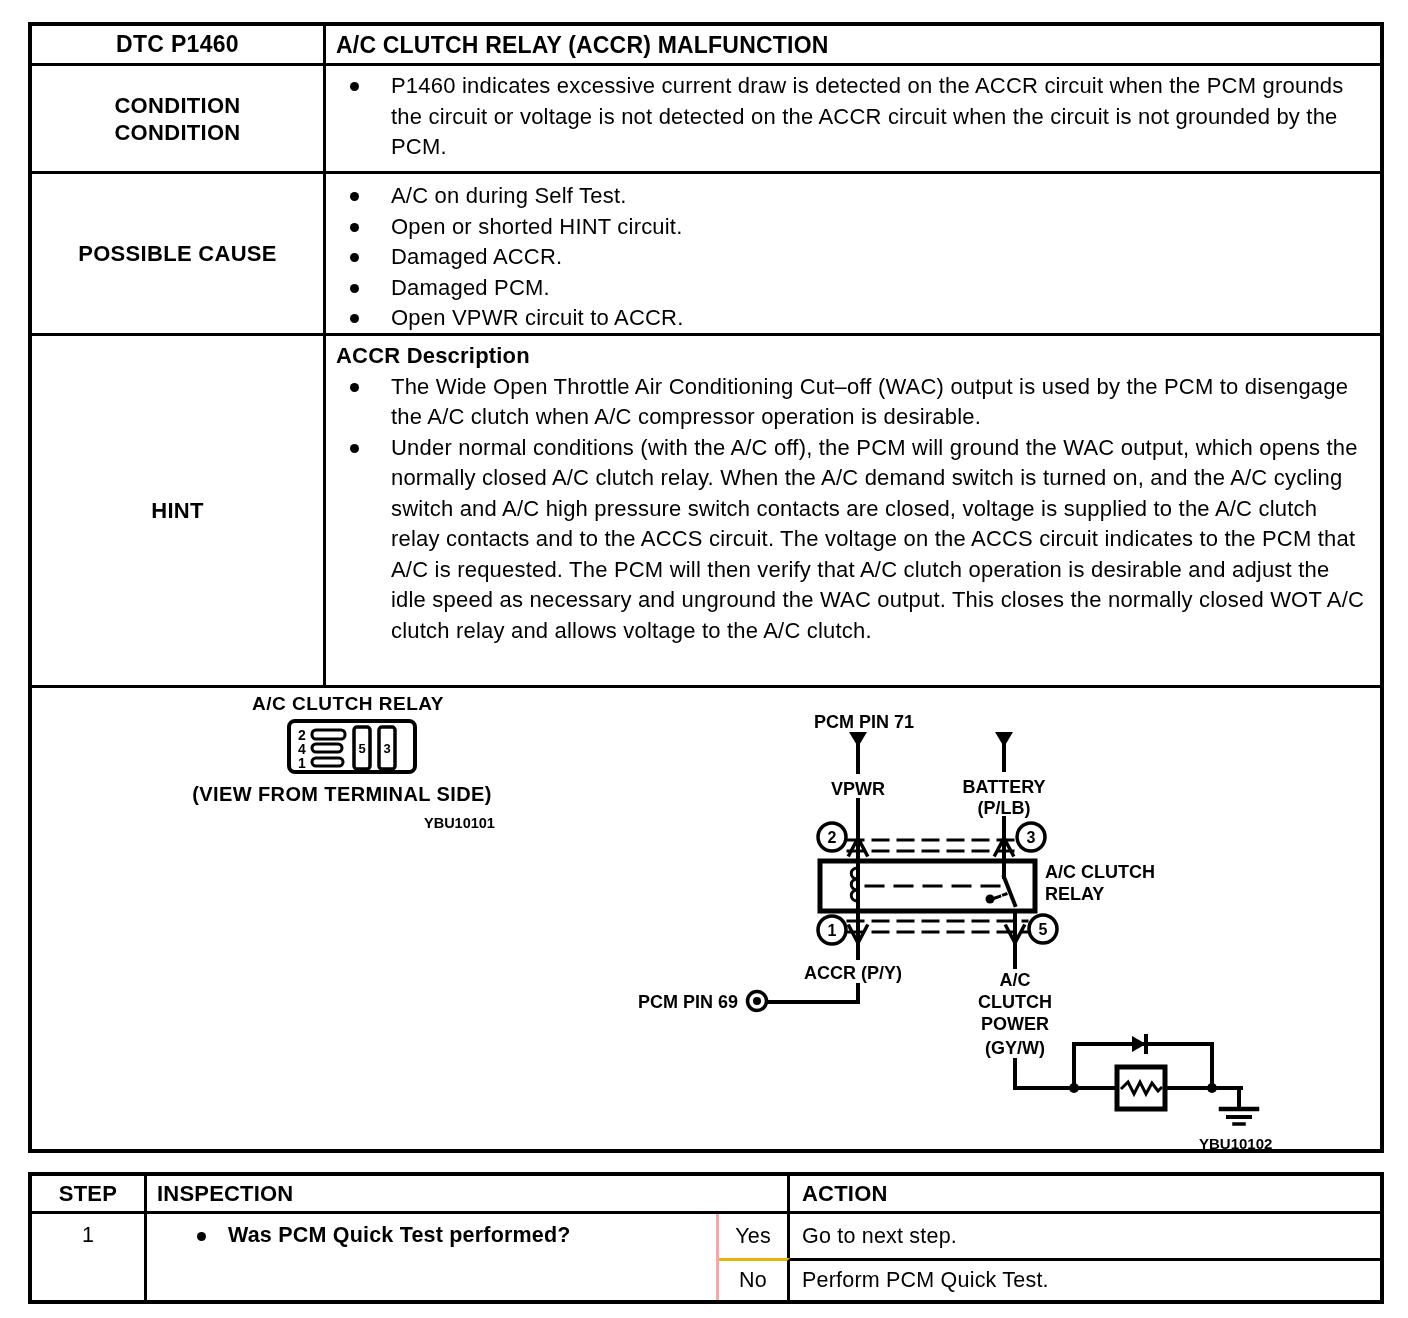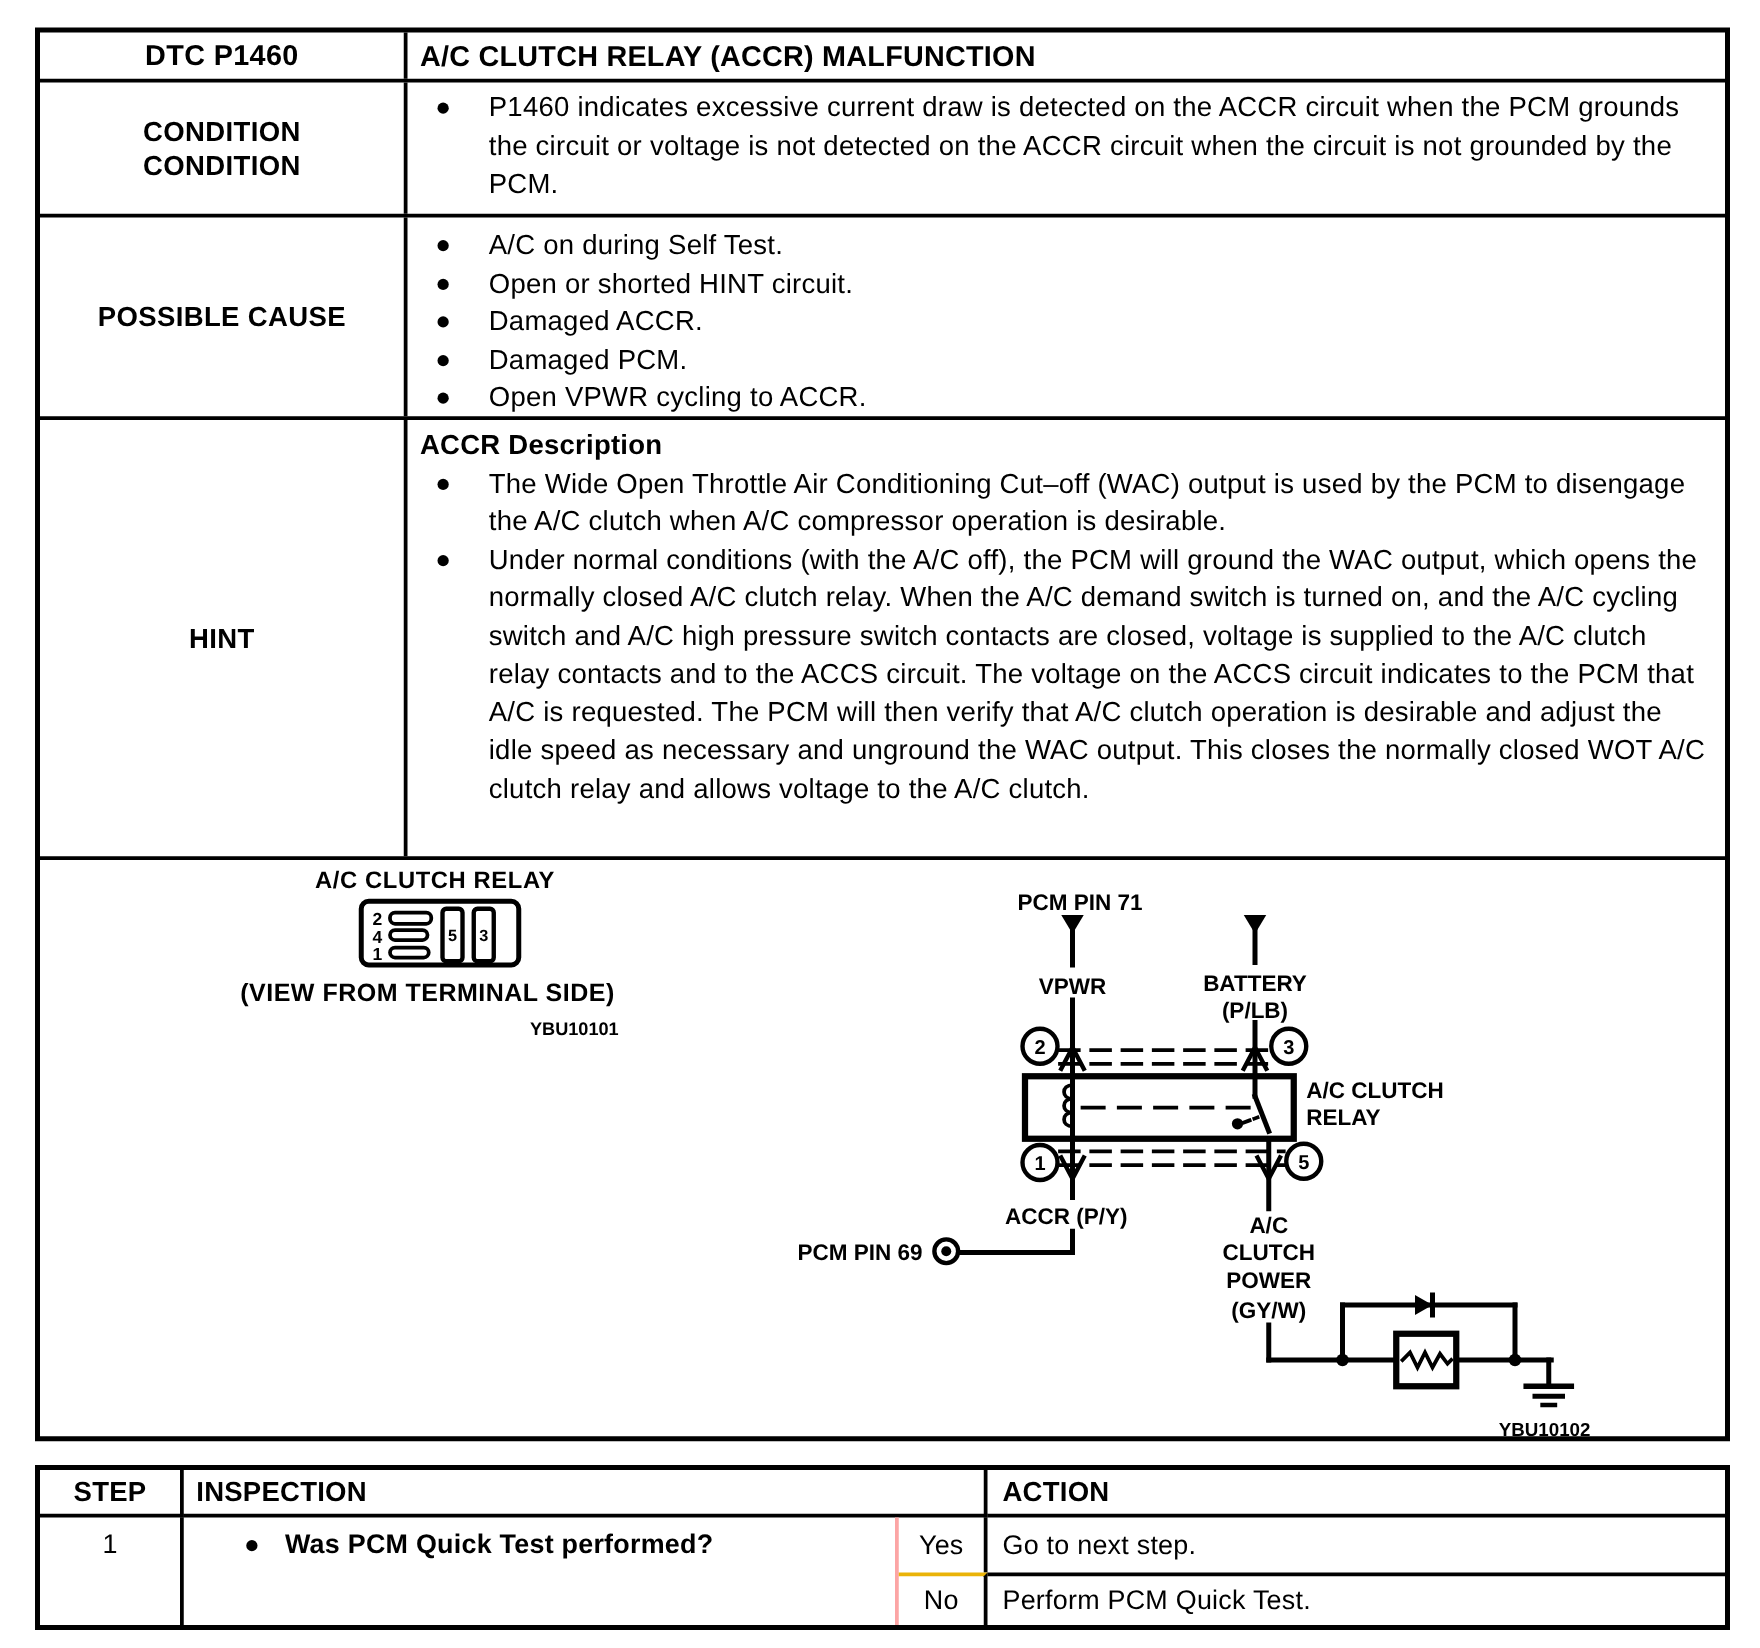--- a/index.html
+++ b/index.html
@@ -116,7 +116,7 @@
         </div>
         <div class="bullet">
           <span class="dot"></span>
-          <span class="btext">Open VPWR cycling to ACCR.</span>
+          <span class="btext">Open VPWR circuit to ACCR.</span>
         </div>
       </div>
     </div>

